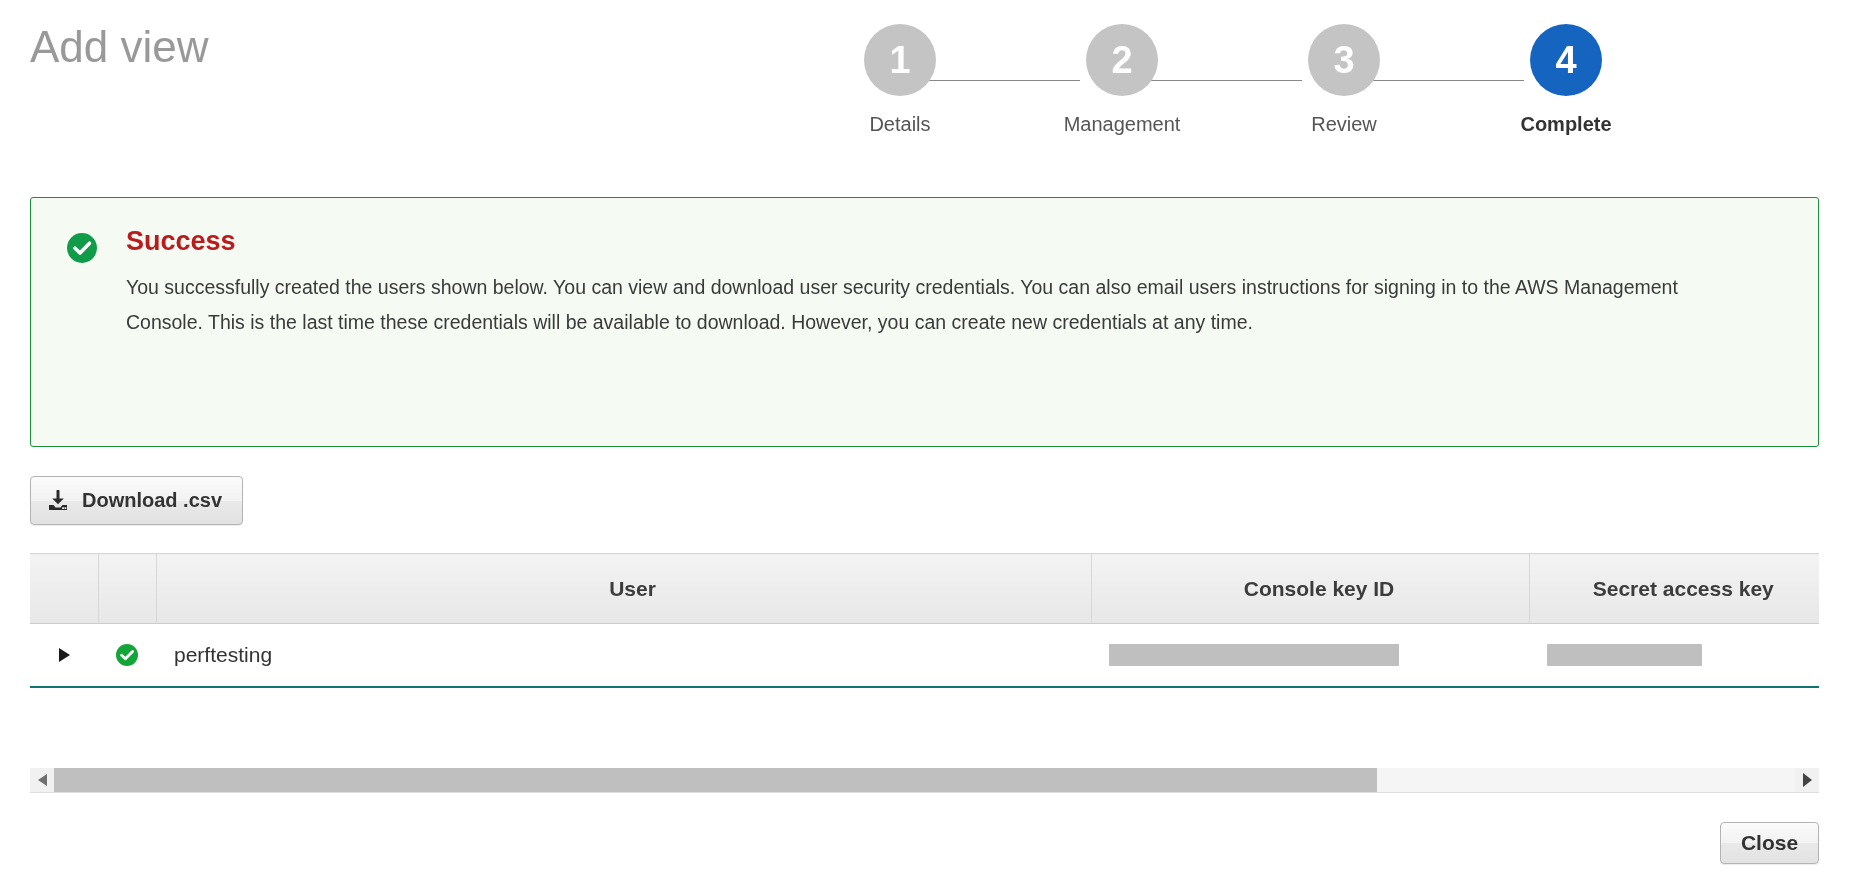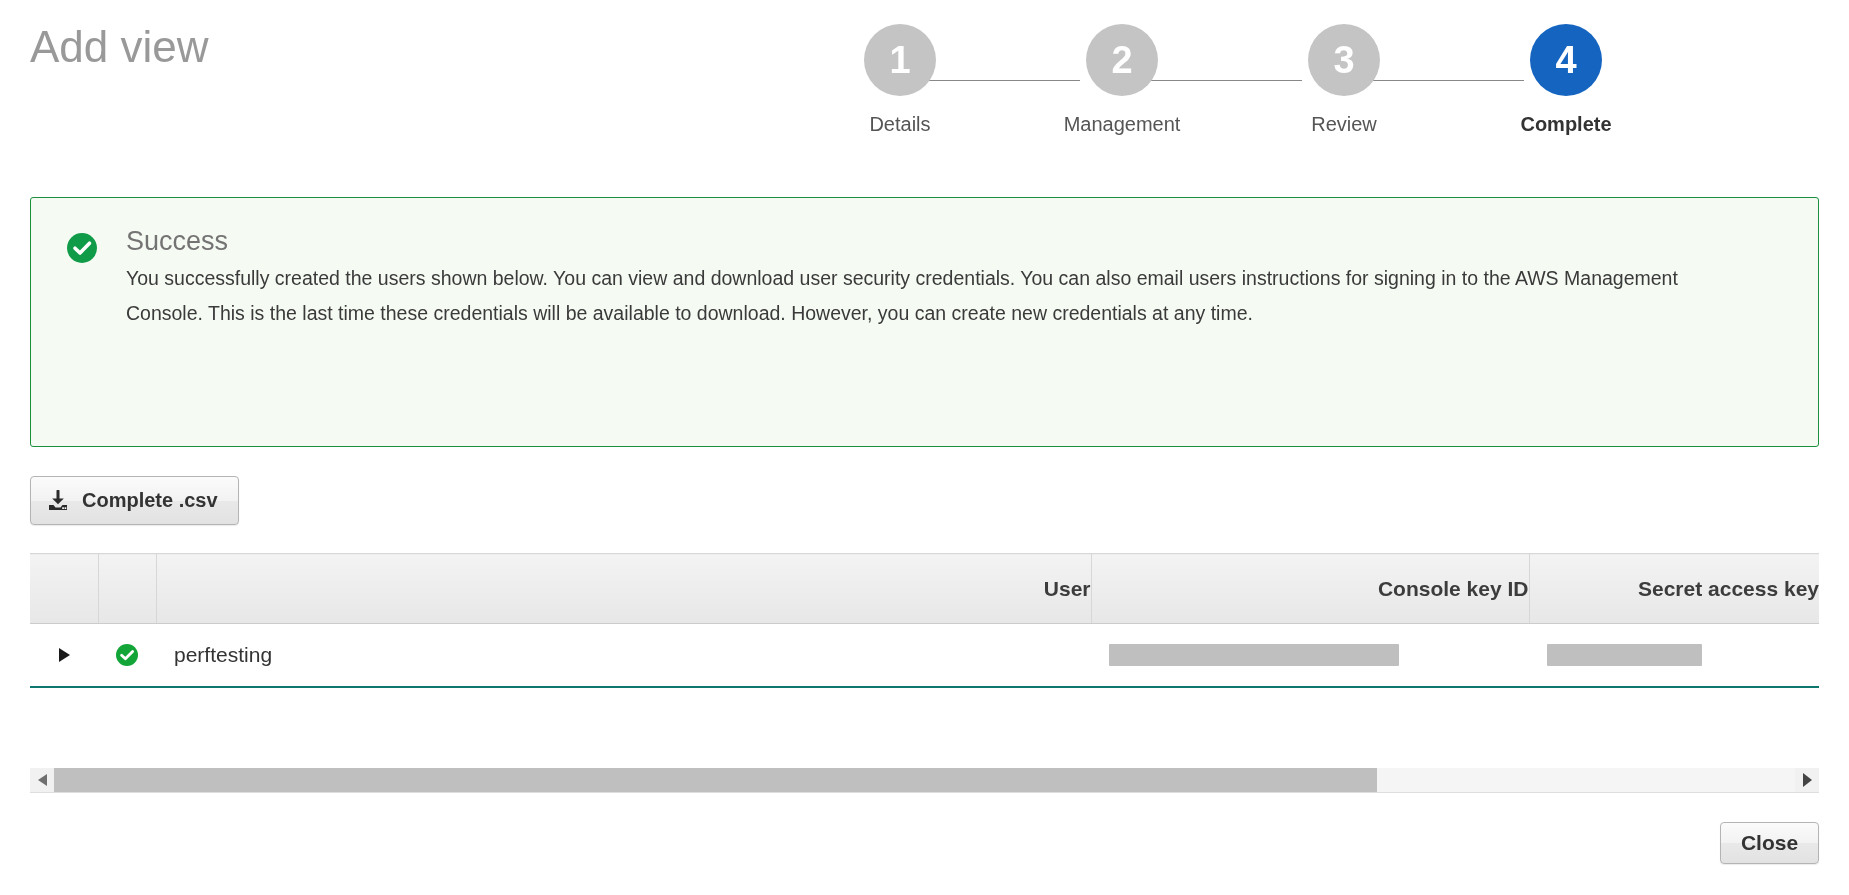--- a/index.html
+++ b/index.html
@@ -108,10 +108,10 @@
   .alert-body { flex: 1 1 auto; }
   .alert-title {
     font-size: 27px;
-    color: #737373;
-    font-weight: 400;
+    color: #b91c1c;
+    font-weight: 700;
     line-height: 1;
-    margin-bottom: 6px;
+    margin-bottom: 15px;
   }
   .alert-text {
     font-size: 19.5px;

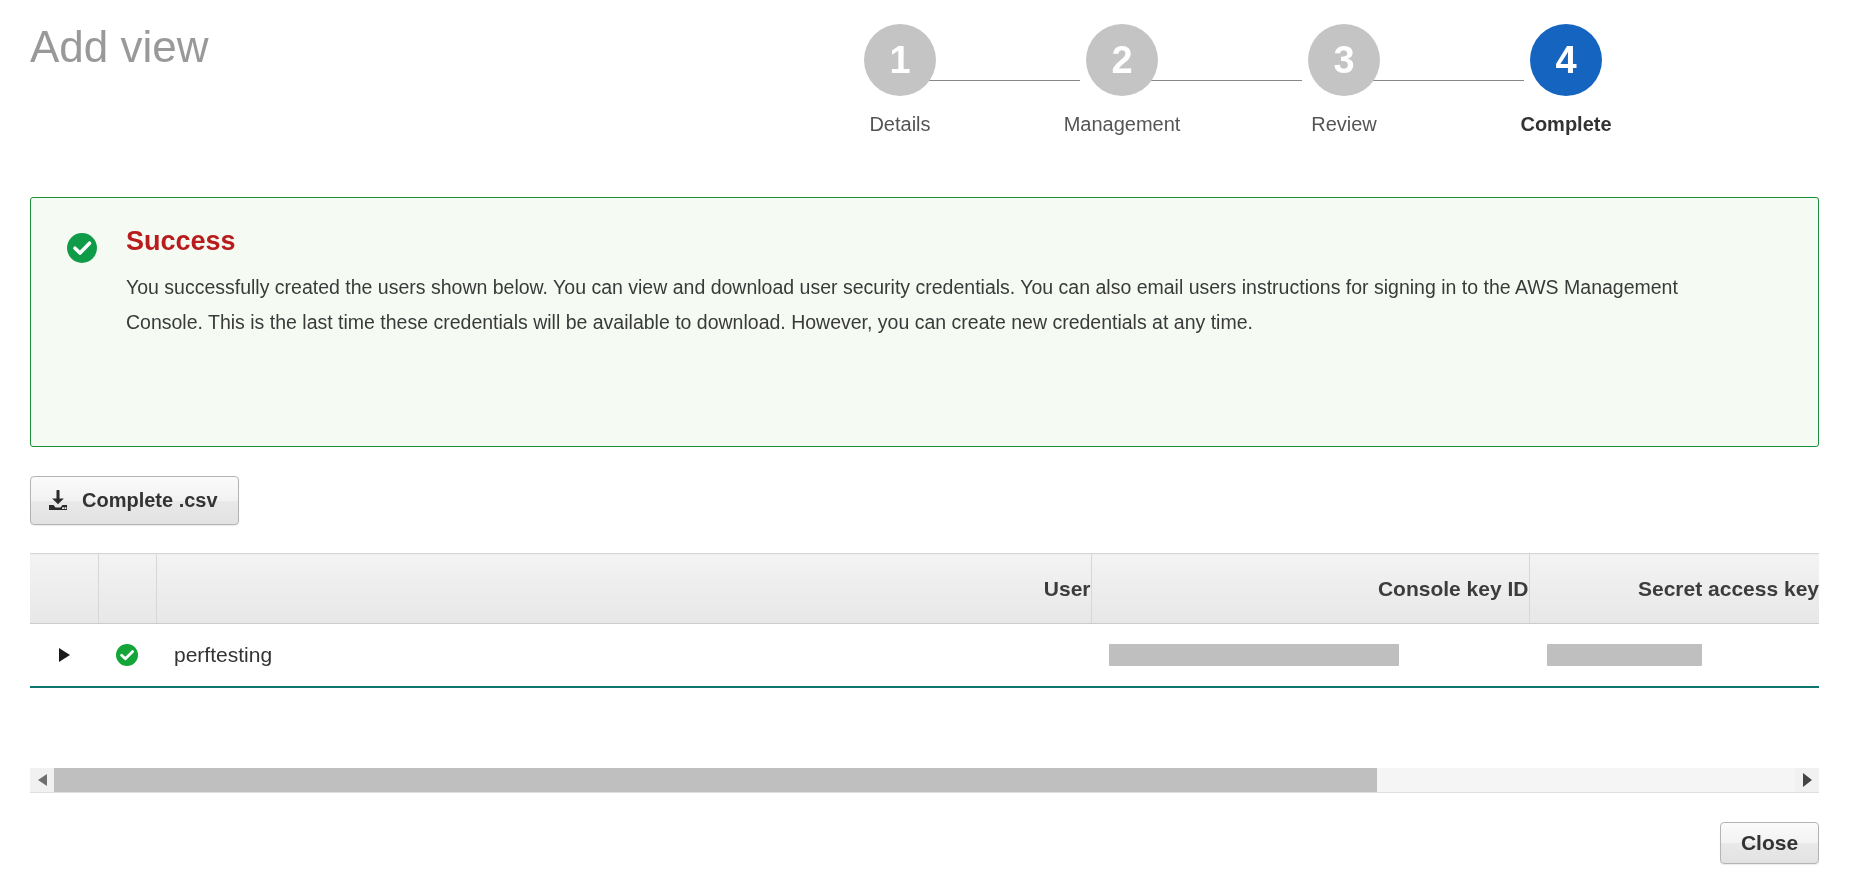--- a/index.html
+++ b/index.html
@@ -324,7 +324,7 @@
       <rect x="17.6" y="17.3" width="1.7" height="1.7" fill="#ffffff"></rect>
     </svg>
   </span>
-  <span>Complete .csv</span>
+  <span>Download .csv</span>
 </div>
 
 <div class="table-wrap">

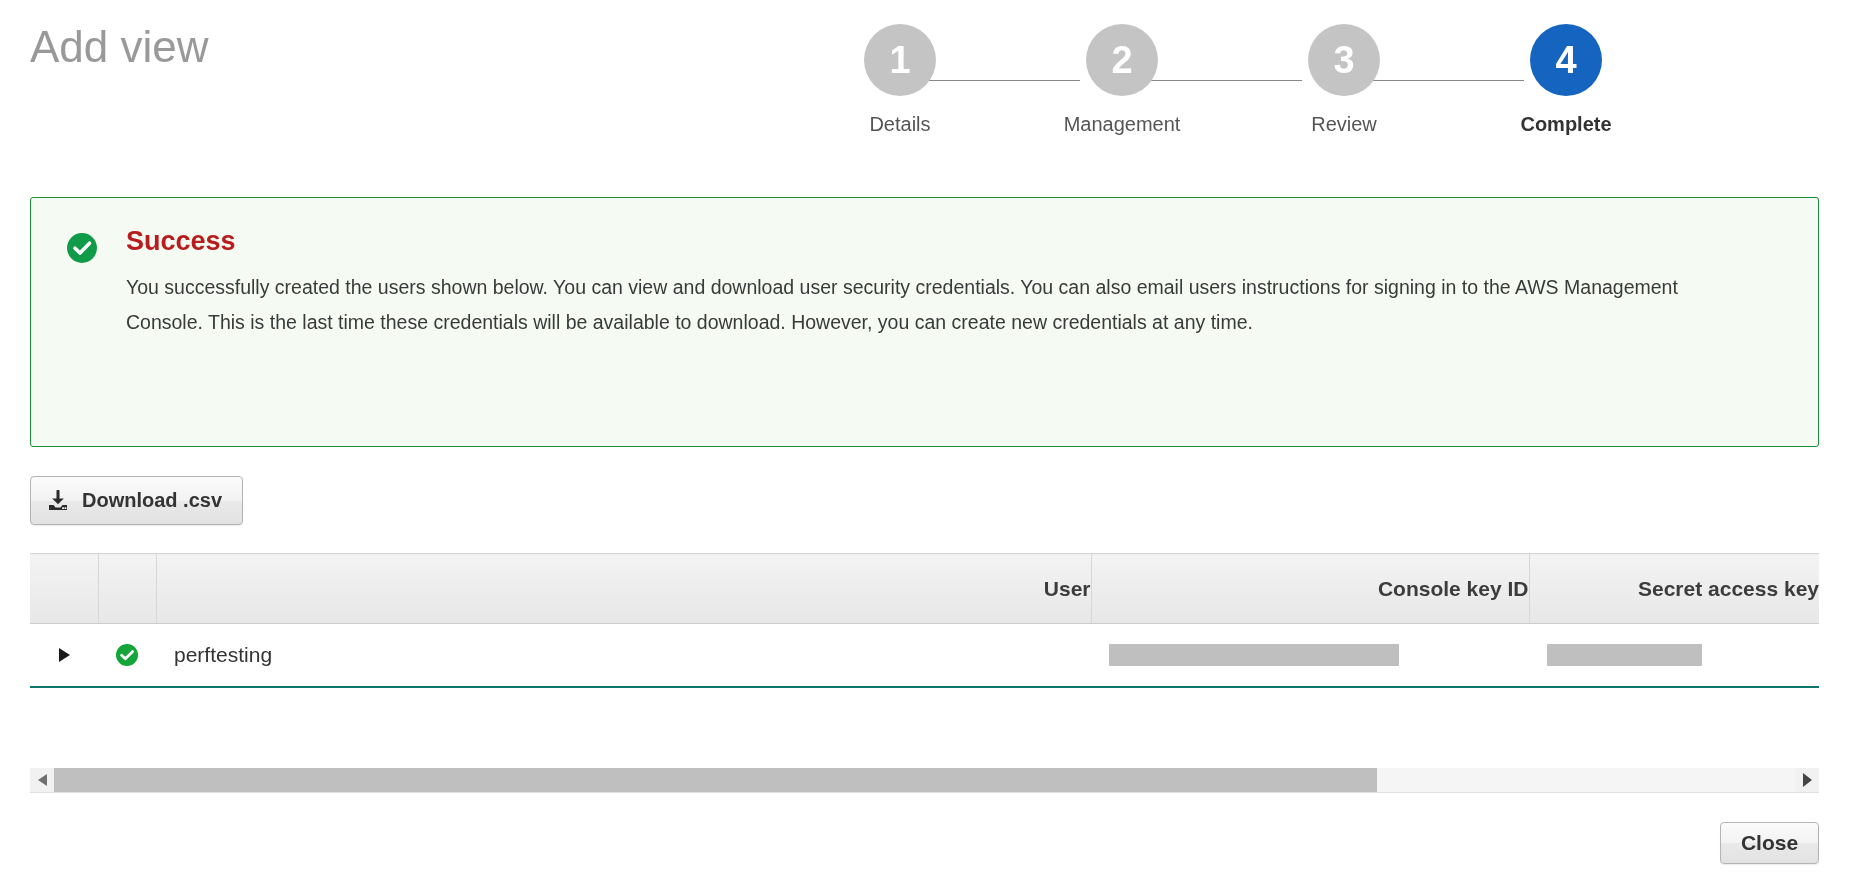--- a/index.html
+++ b/index.html
@@ -170,7 +170,7 @@
     font-size: 21px;
     font-weight: 700;
     color: #3c3c3c;
-    text-align: right;
+    text-align: center;
     padding: 0 0 0 18px;
     box-sizing: border-box;
   }

